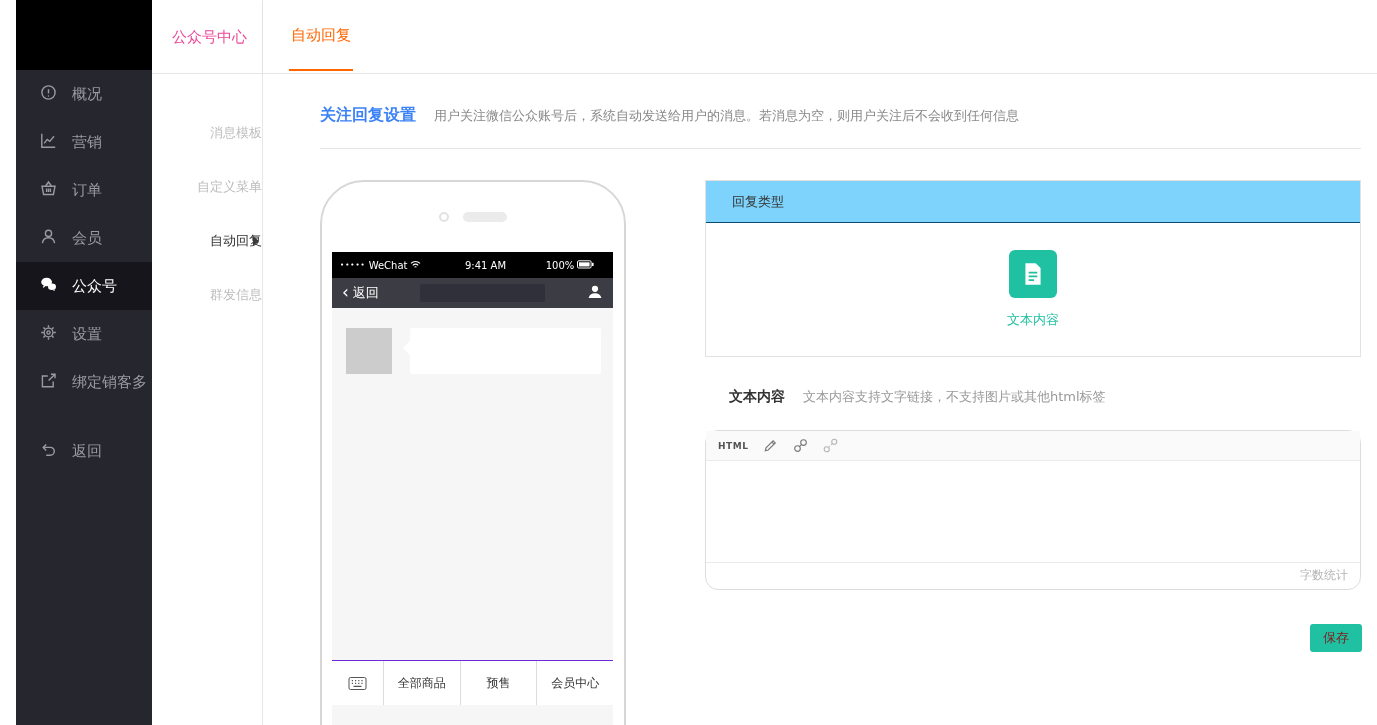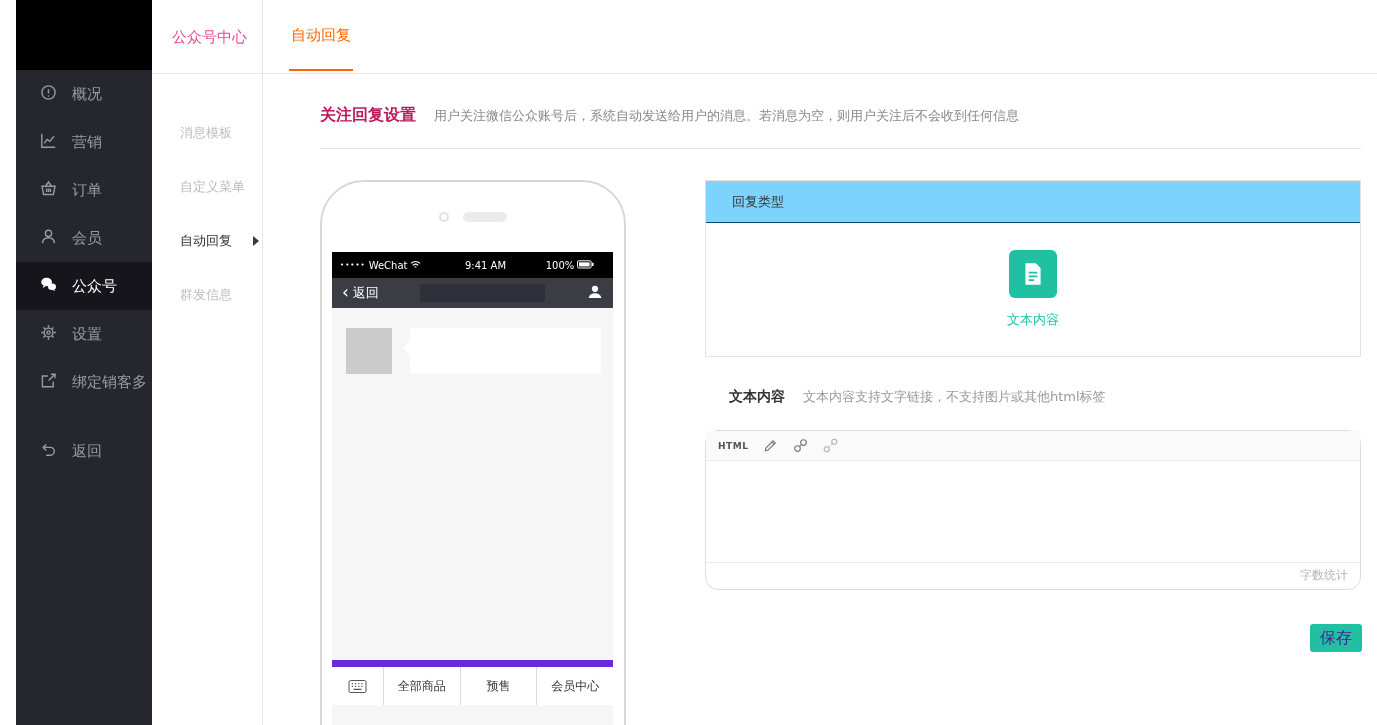--- a/index.html
+++ b/index.html
@@ -37,7 +37,7 @@
   
   .main { position:absolute; left:263px; top:74px; width:1114px; height:651px; background:#fff; }
   .section-head { position:absolute; left:57px; top:31px; display:flex; align-items:center; gap:18px; }
-  .section-title { font-size:16px; font-weight:bold; color:#be185d; }
+  .section-title { font-size:16px; font-weight:bold; color:#3b82f6; }
   .section-desc { font-size:13px; color:#888; }
   .section-divider { position:absolute; left:57px; top:74px; width:1041px; height:0;
                      border-top:1px solid #e5e5e5; }

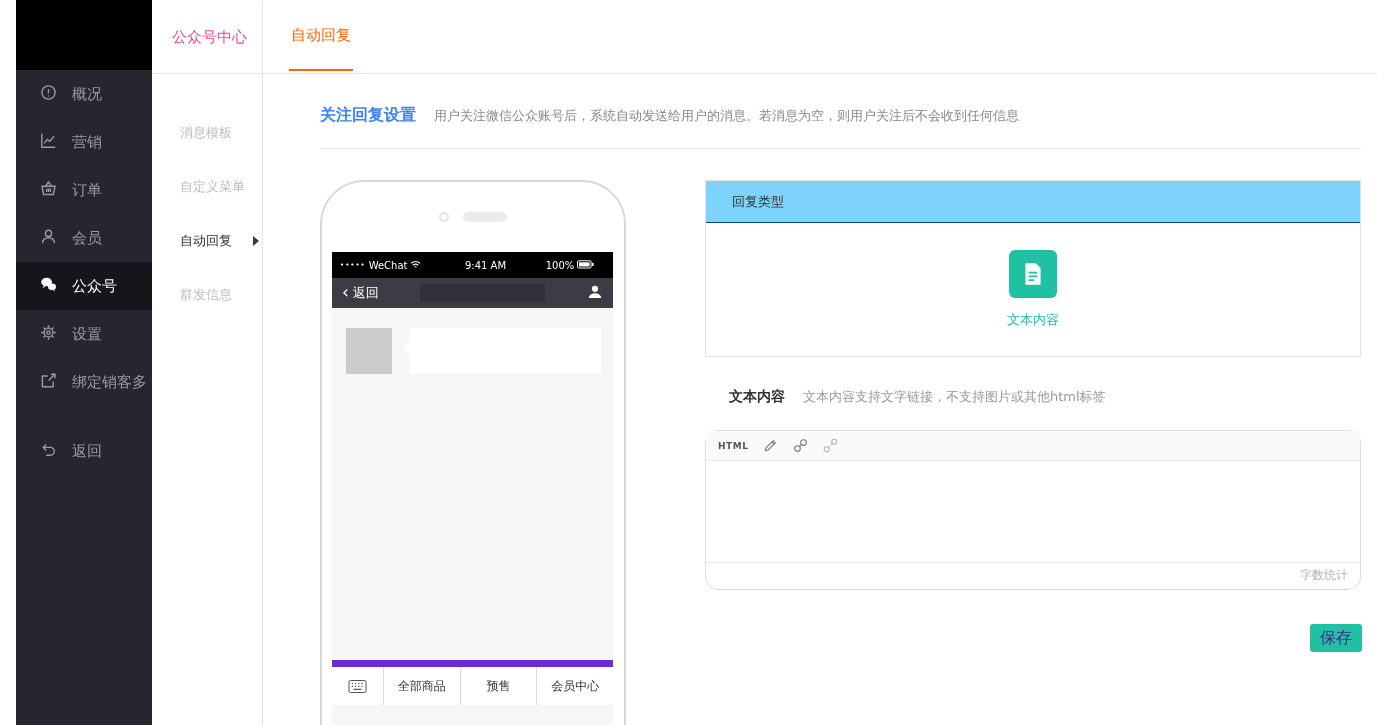--- a/index.html
+++ b/index.html
@@ -22,7 +22,7 @@
                       color:#ec4899; border-bottom:1px solid #e7e7e7; }
   .sub-items { padding-top:32px; }
   .sub-item { height:54px; line-height:54px; padding-left:28px; font-size:13px;
-              color:#bdbdbd; cursor:pointer; position:relative; }
+              color:#bdbdbd; cursor:pointer; position:relative;text-align:right; }
   .sub-item.active { color:#333; }
   .sub-item.active .sub-arrow { position:absolute; right:3px; top:50%; transform:translateY(-50%);
               width:0; height:0; border-left:6px solid #3a3a3a;

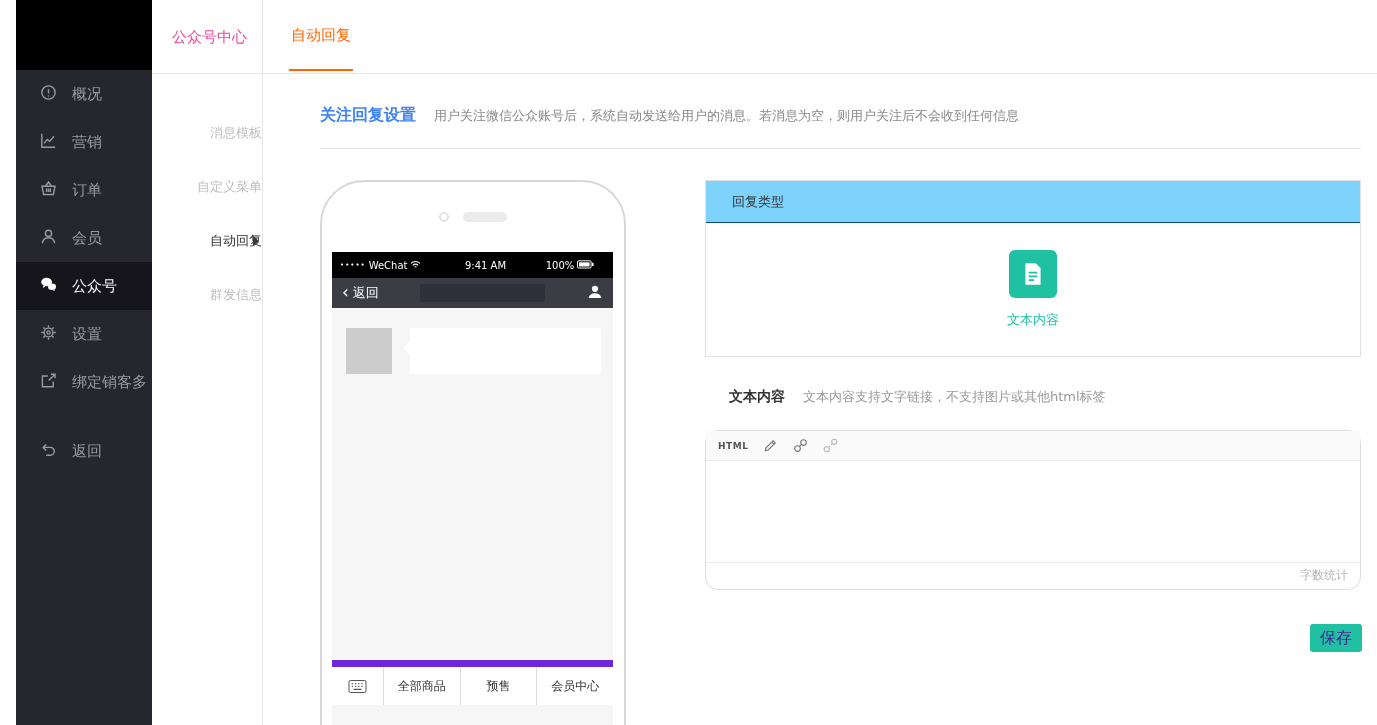--- a/index.html
+++ b/index.html
@@ -106,7 +106,7 @@
 
   
   .save-btn { position:absolute; left:1047px; top:550px; width:52px; height:28px;
-              background:#20c0a2; color:#4c1d95; border:none; border-radius:3px; font-size:16px;
+              background:#20c0a2; color:#7f1d1d; border:none; border-radius:3px; font-size:13px;
               cursor:pointer; font-family:inherit; }
 </style>
 </head>

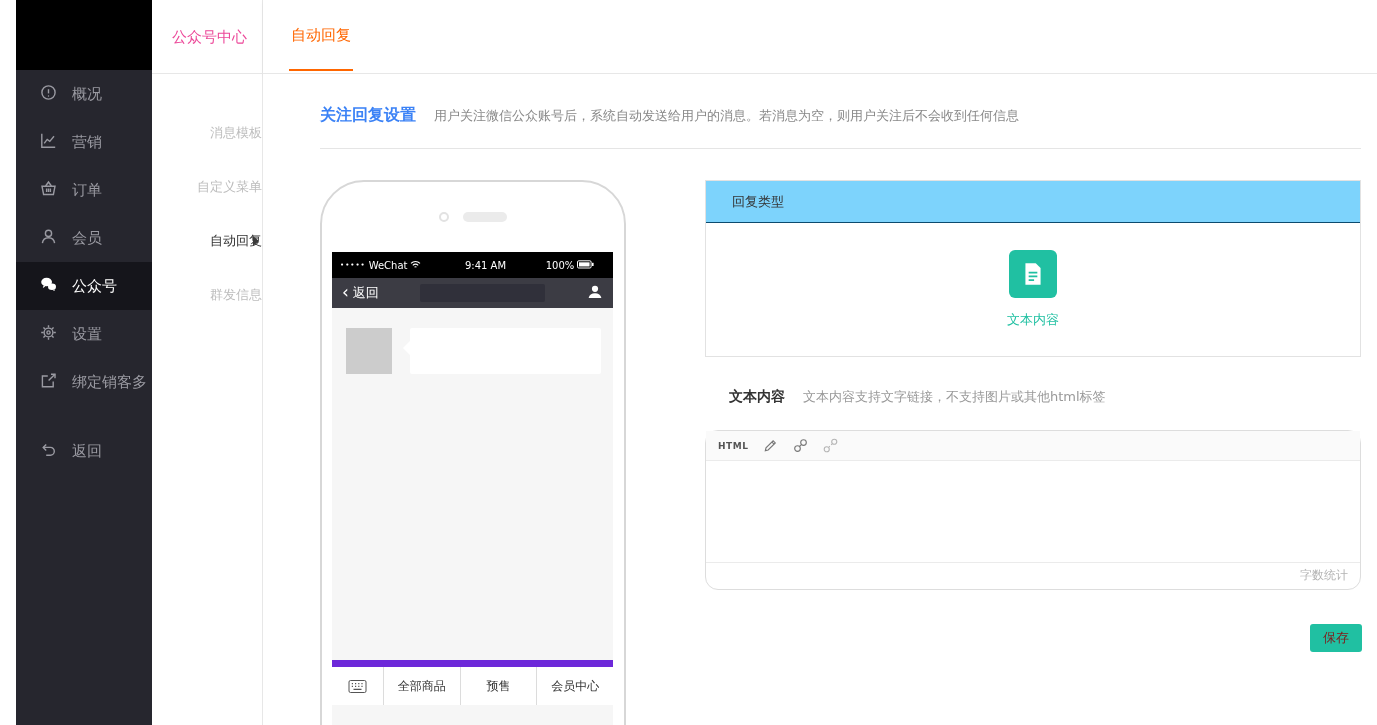--- a/index.html
+++ b/index.html
@@ -69,7 +69,7 @@
   .chat-bubble::before { content:""; position:absolute; left:-7px; top:13px; width:0; height:0;
                  border-top:7px solid transparent; border-bottom:7px solid transparent;
                  border-right:7px solid #fff; }
-  .phone-toolbar { height:45px; background:#fff; border-top:7px solid #6d28d9; display:flex;
+  .phone-toolbar { height:45px; background:#fff; border-top:1px solid #6d28d9; display:flex;
                    font-size:12px; color:#333; }
   .pt-cell { display:flex; align-items:center; justify-content:center; border-right:1px solid #dcdcdc; }
   .pt-kb { width:52px; color:#555; }

